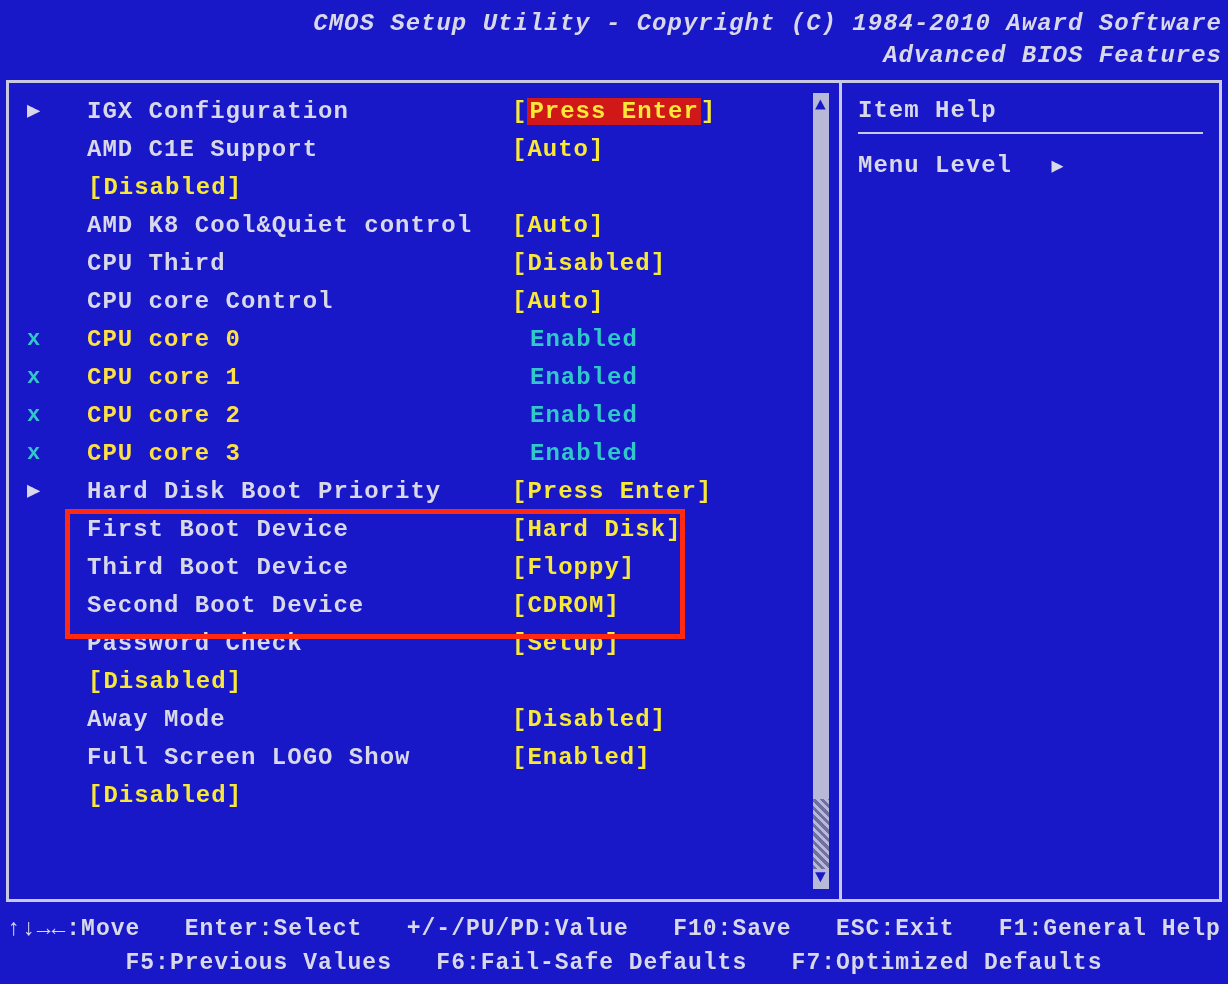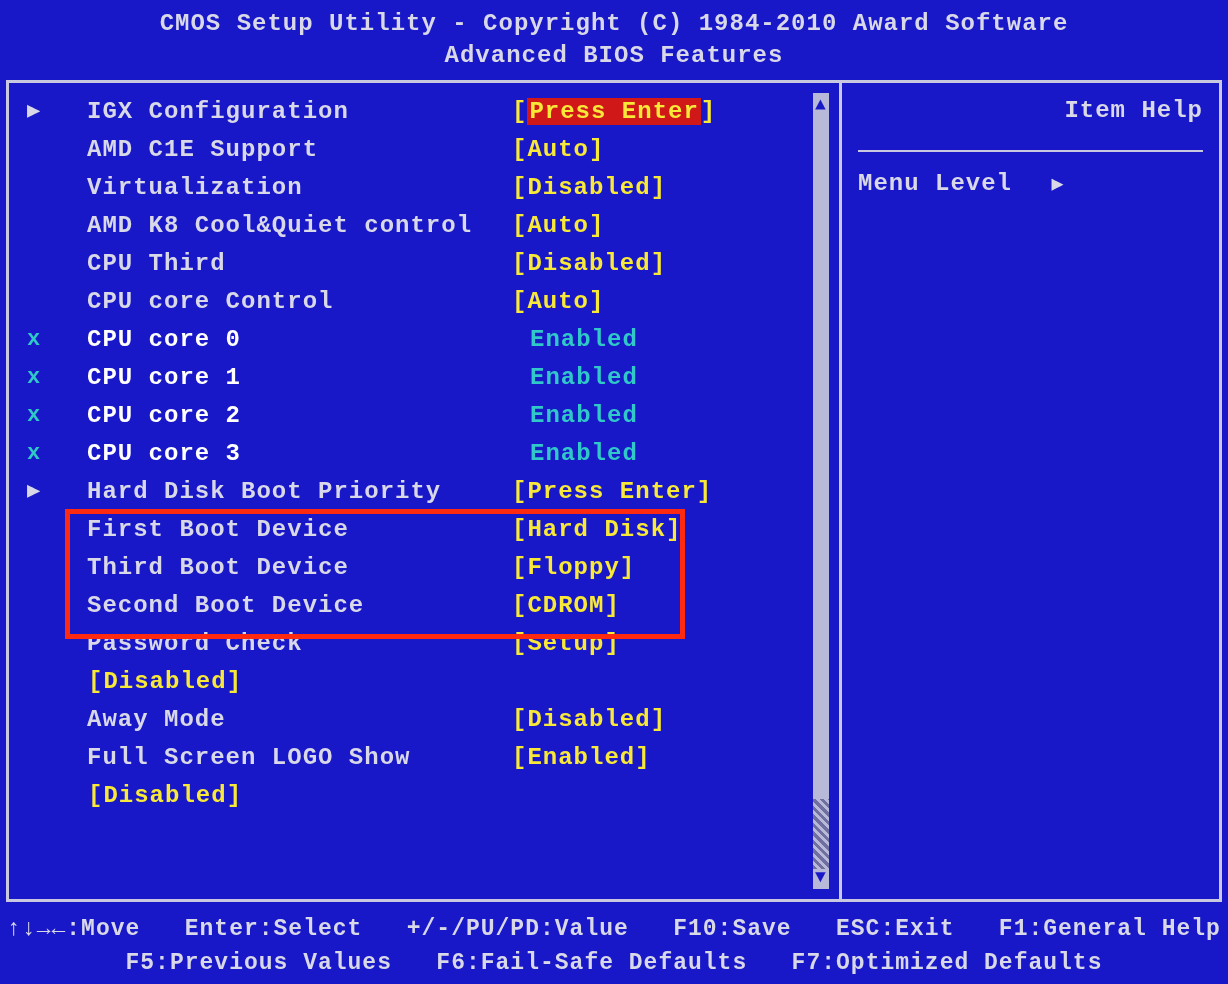--- a/index.html
+++ b/index.html
@@ -23,9 +23,10 @@
     }
     .header {
       color: #d8d8e8;
-      text-align: center;
+      text-align: right;
       line-height: 32px;
       padding: 4px 0 8px 0;
+      font-style: italic;
     }
     .main {
       display: flex;

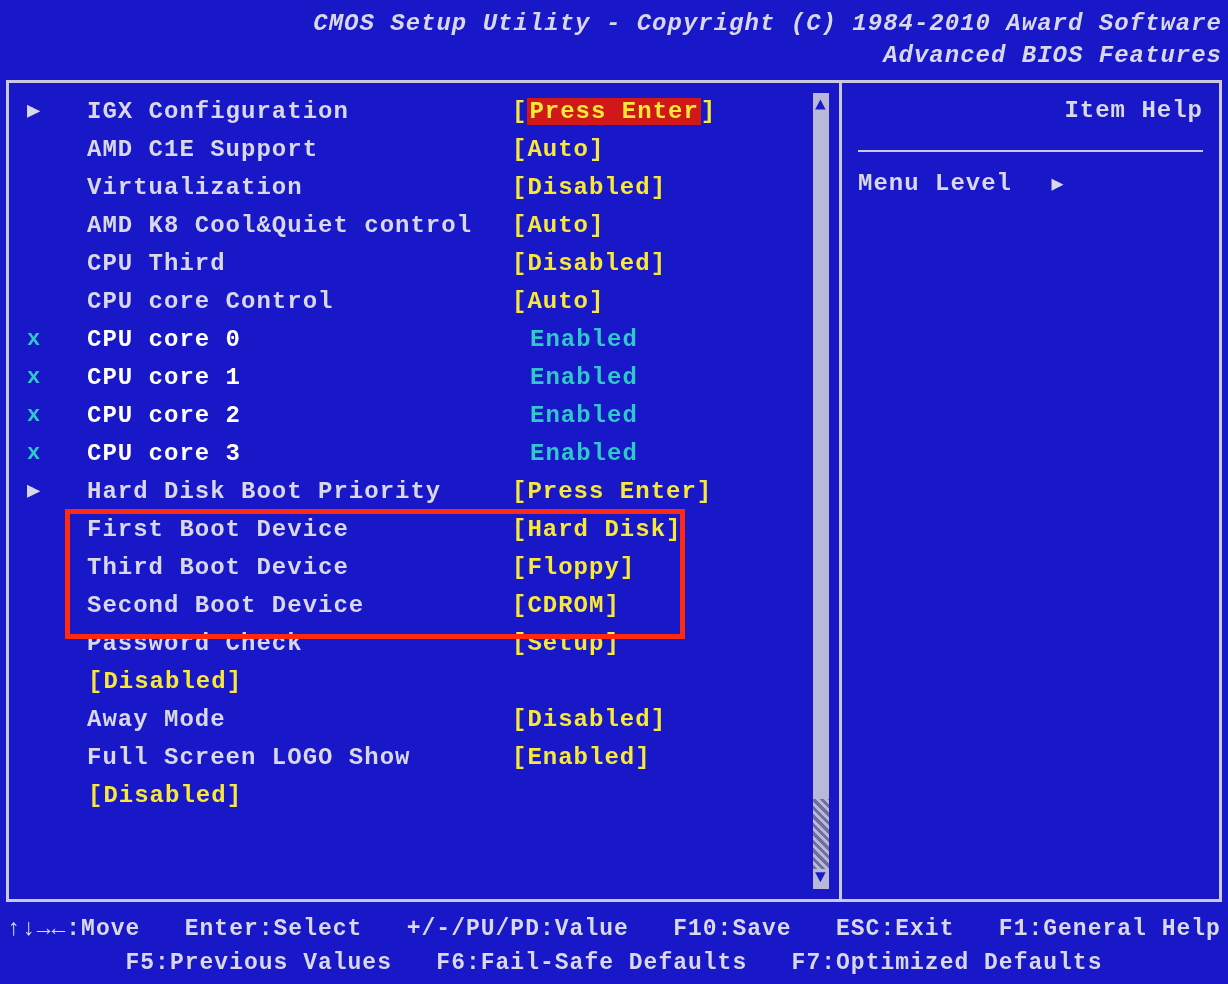--- a/index.html
+++ b/index.html
@@ -89,8 +89,8 @@
       color: #d8d8e8;
     }
     .help-title {
-      text-align: right;
-      padding-bottom: 26px;
+      text-align: left;
+      padding-bottom: 8px;
       border-bottom: 2px solid #c8c8e0;
       margin-bottom: 18px;
     }

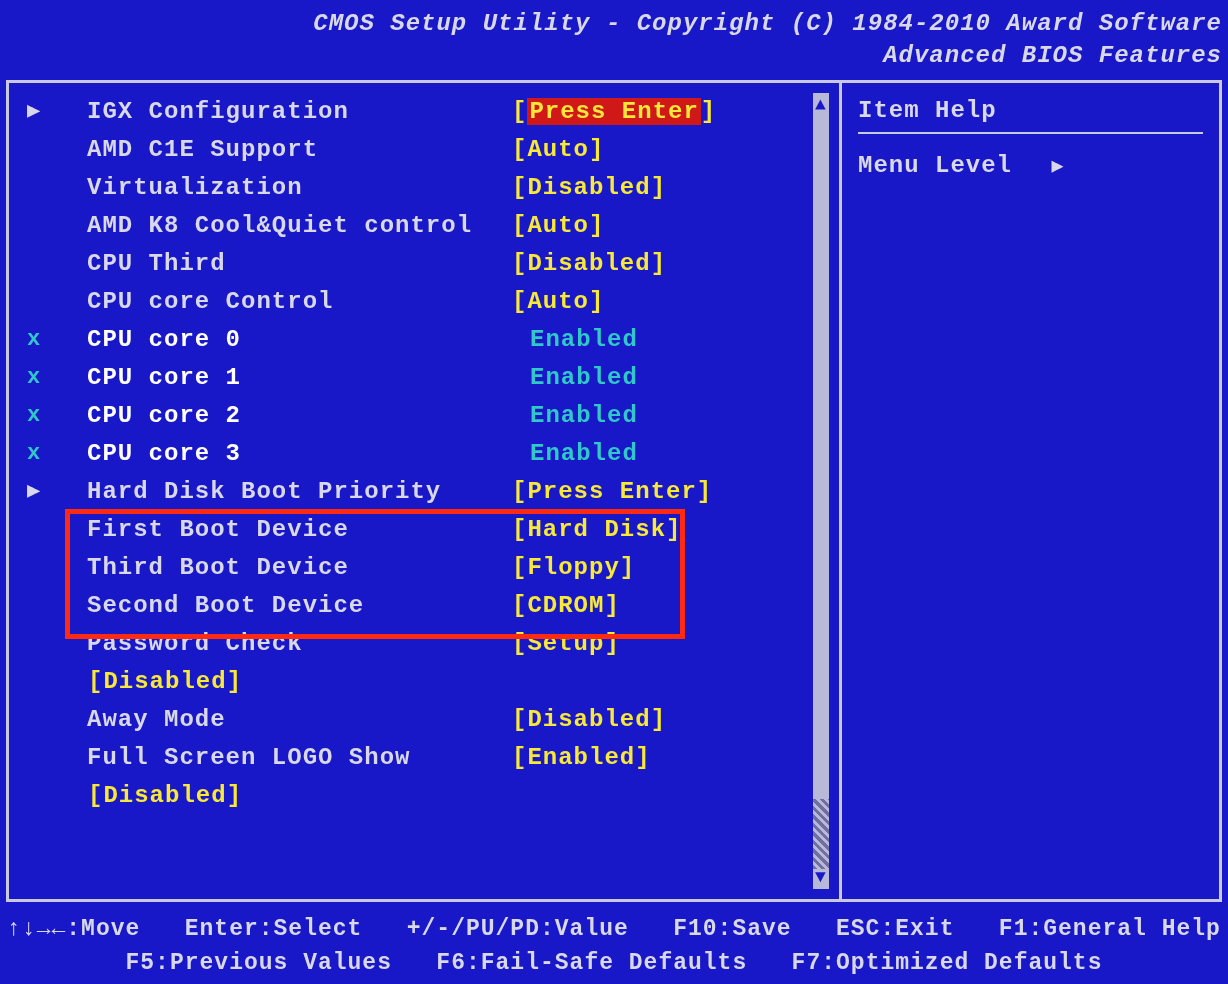--- a/index.html
+++ b/index.html
@@ -139,7 +139,6 @@
           </div>
           <div class="row">
             <div class="marker"></div>
-            <div class="label">Virtualization</div>
             <div class="val"><span class="val-bracket">[</span><span>Disabled</span><span class="val-bracket">]</span></div>
           </div>
           <div class="row">

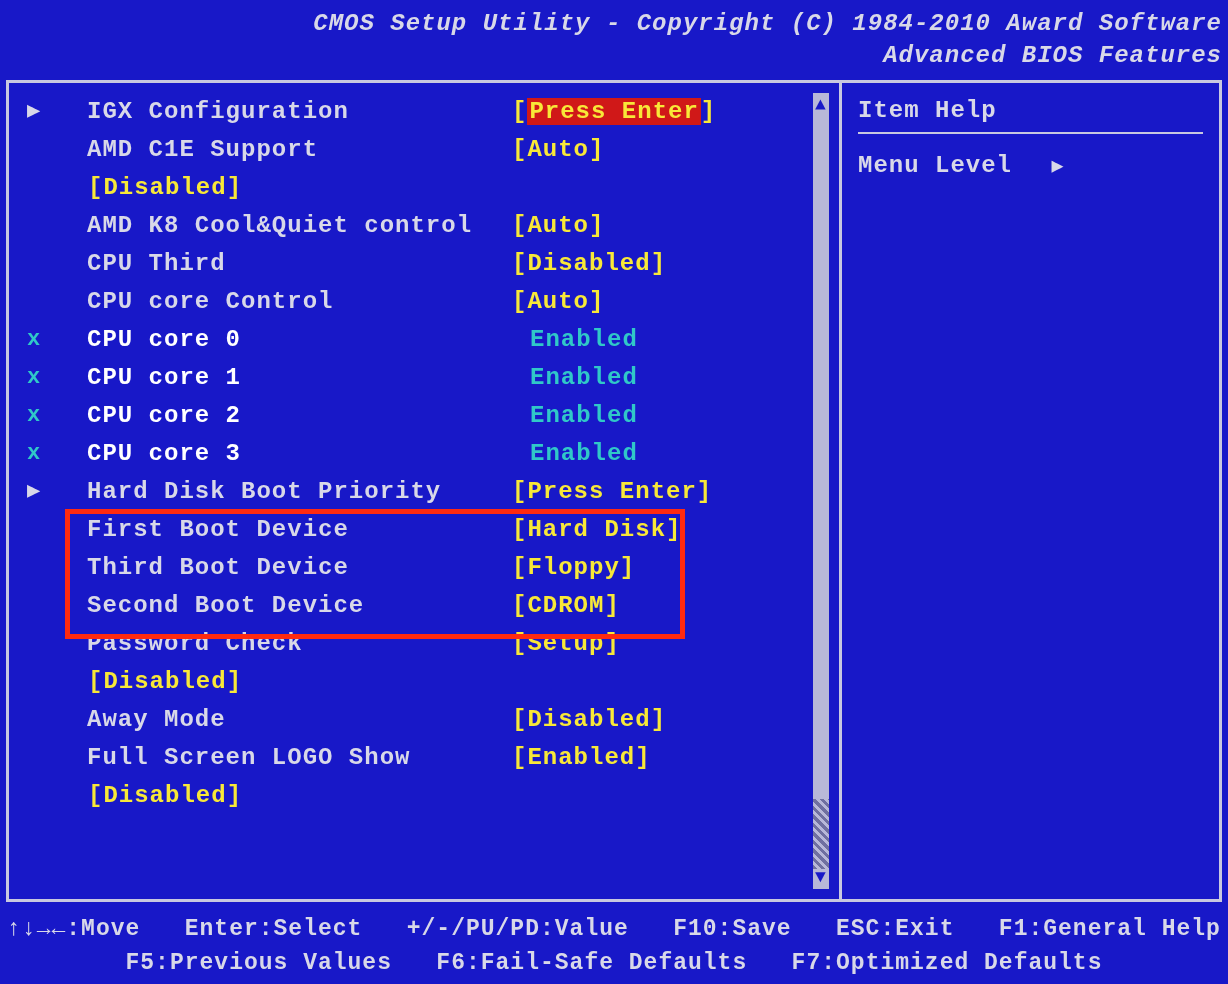--- a/index.html
+++ b/index.html
@@ -57,7 +57,7 @@
     }
     .marker.x { color: #30c8c8; }
     .label { width: 400px; color: #d8d8e8; margin-left: 24px; }
-    .label.dim { color: #ffffff; }
+    .label.dim { color: #fde047; }
     .val { color: #f8e838; margin-left: 25px; }
     .val.dim { color: #30c8c8; }
     .val-bracket { color: #f8e838; }

